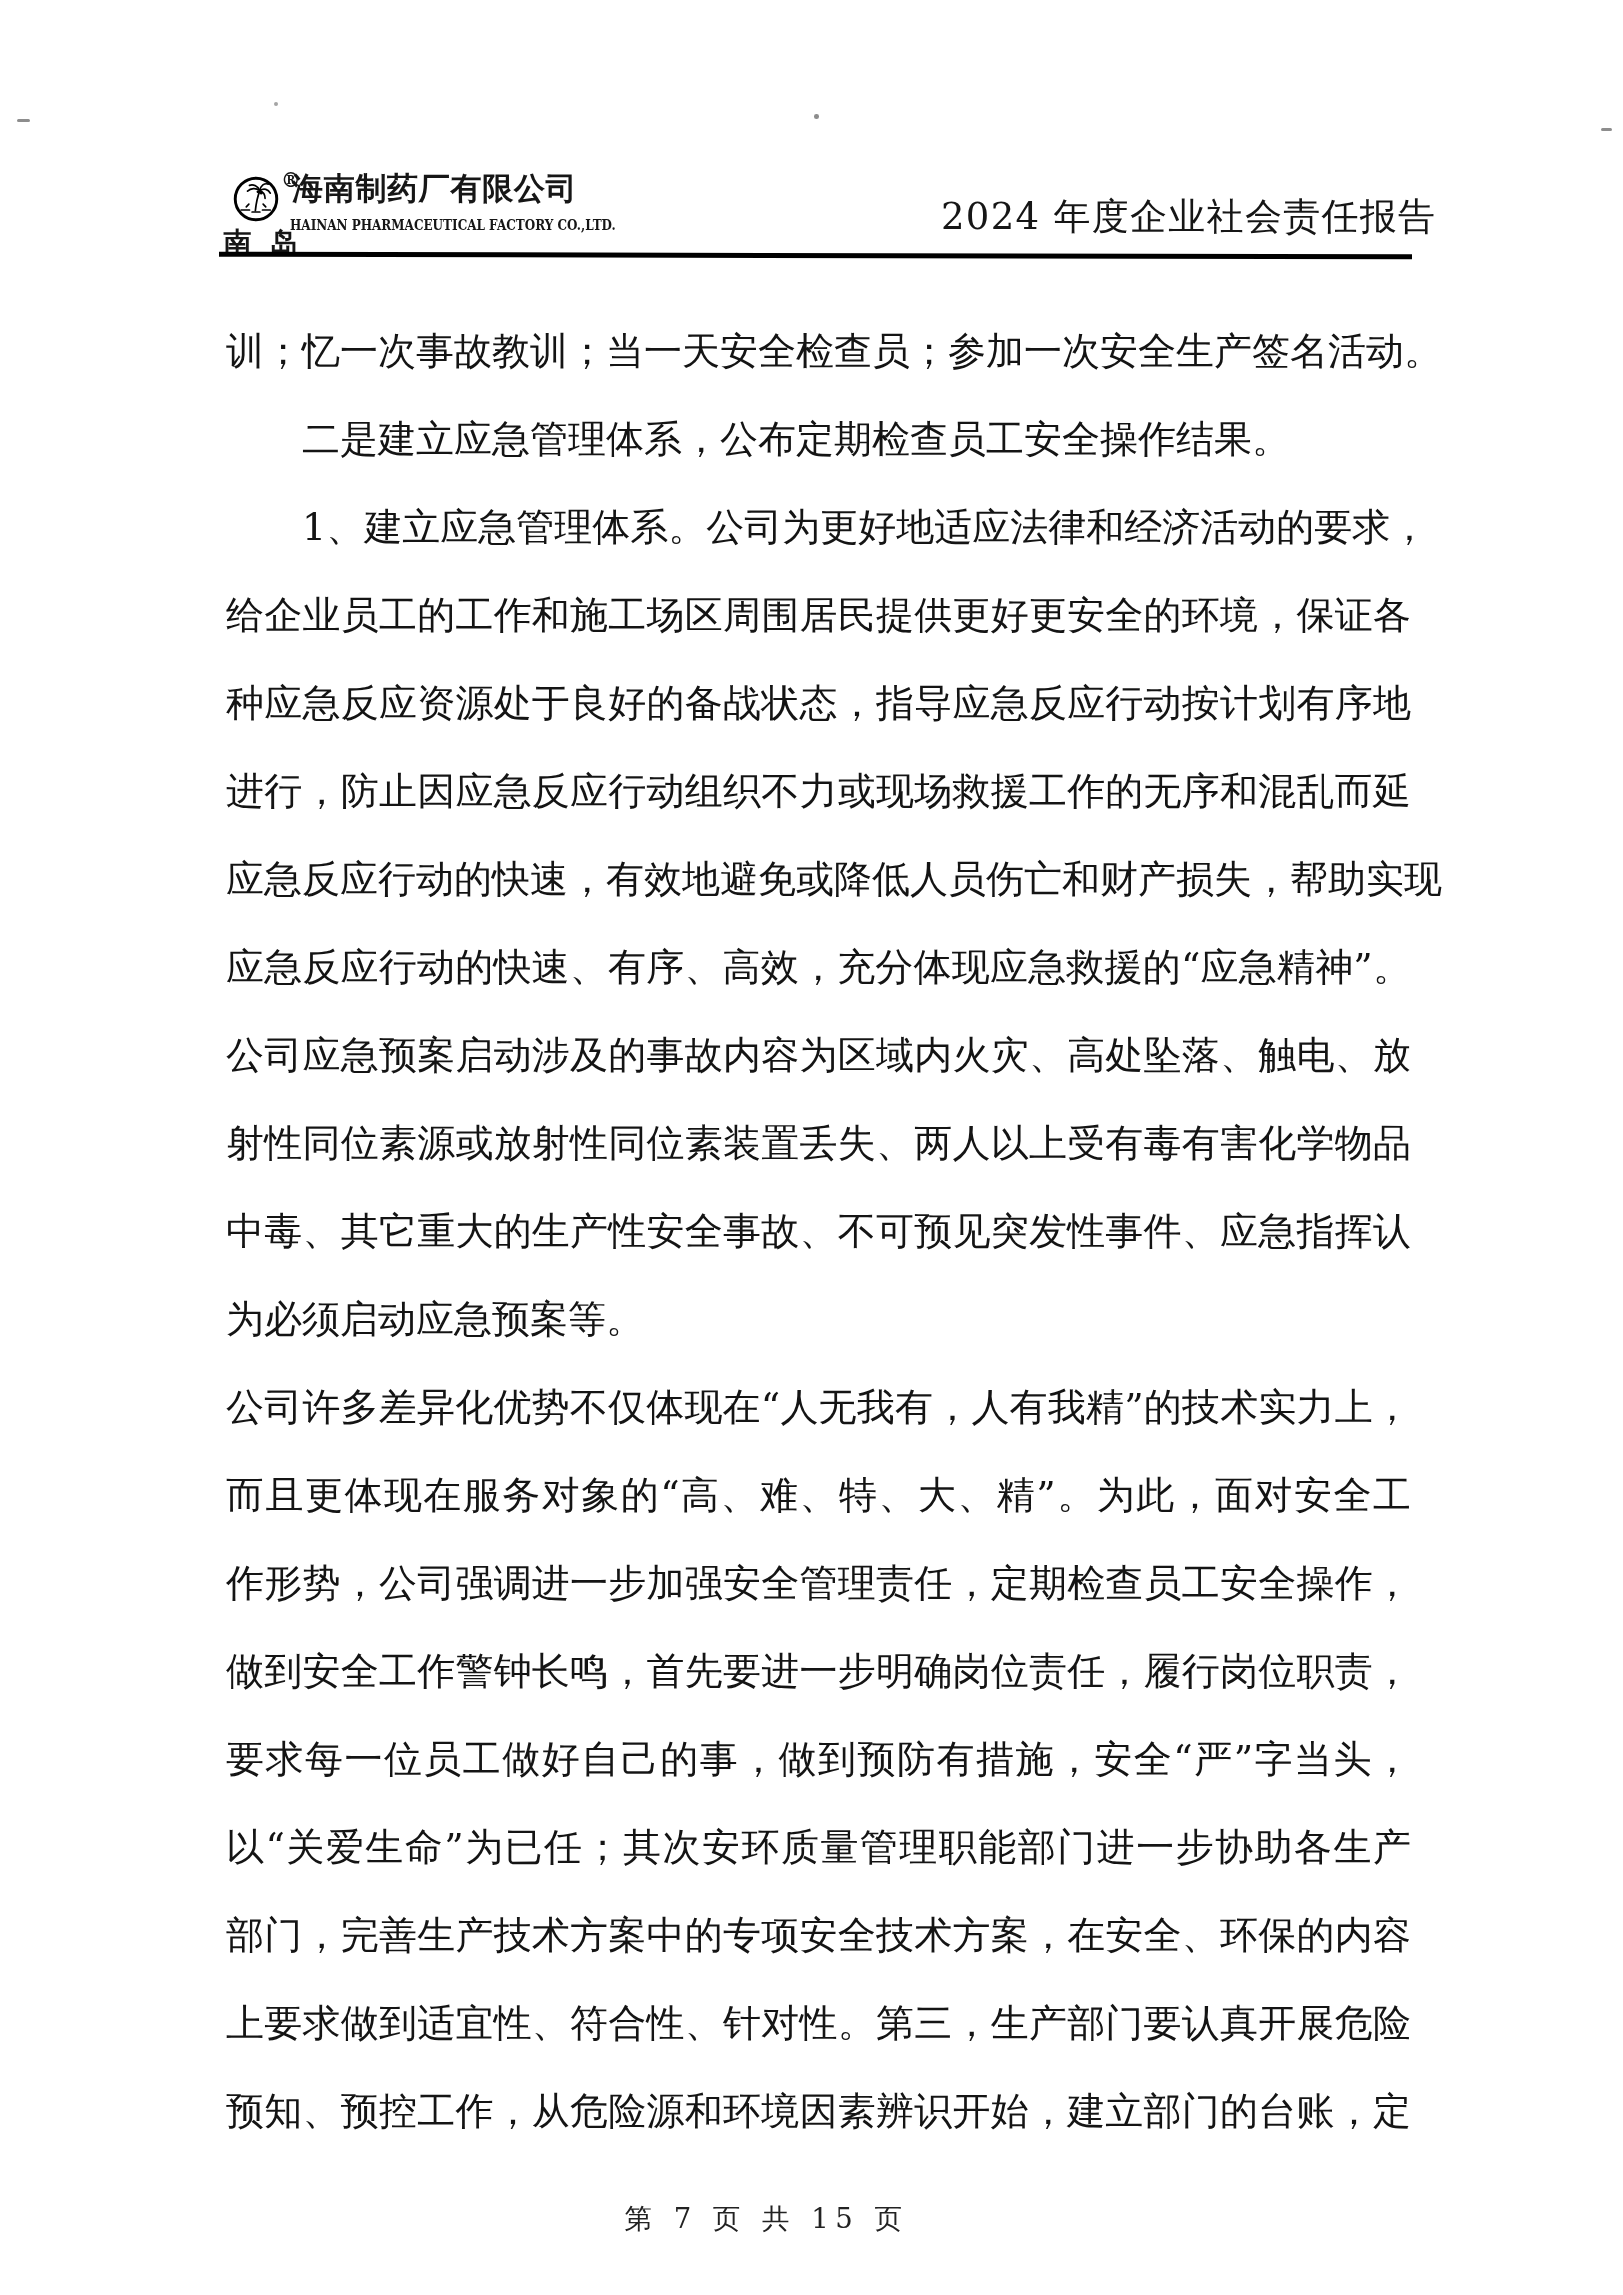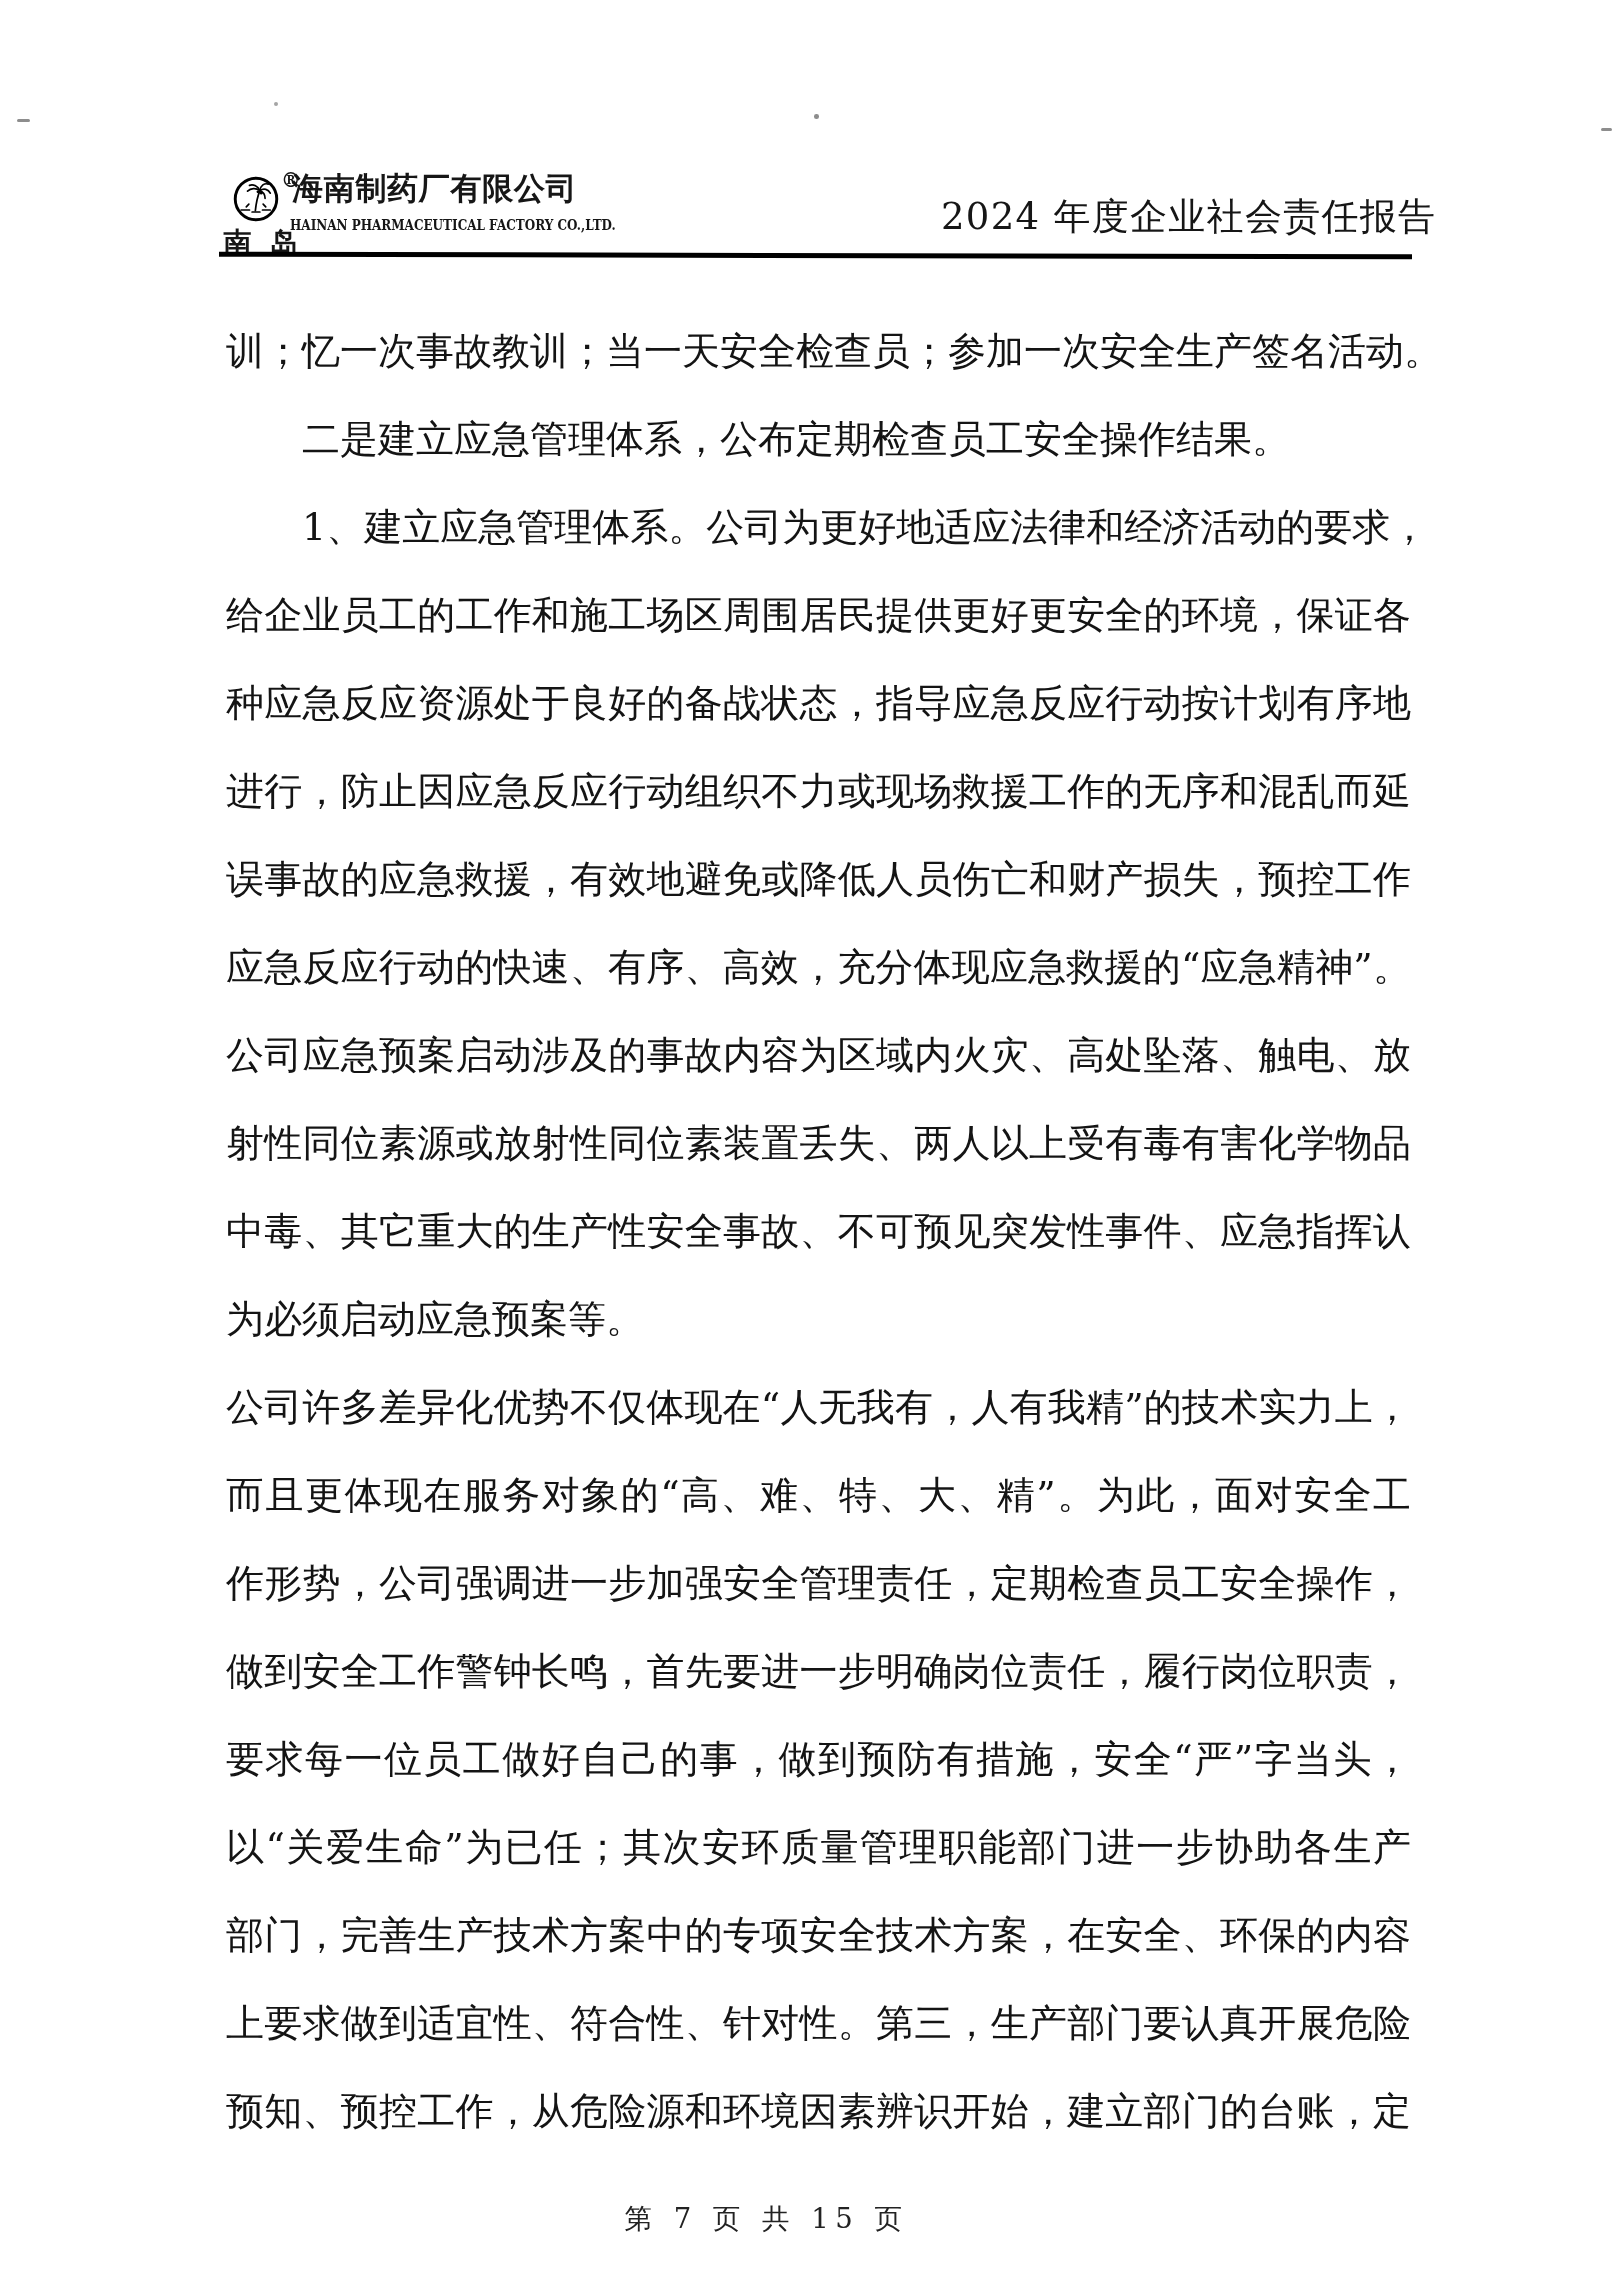--- a/index.html
+++ b/index.html
@@ -117,7 +117,7 @@
     <div class="line">给企业员工的工作和施工场区周围居民提供更好更安全的环境，保证各</div>
     <div class="line">种应急反应资源处于良好的备战状态，指导应急反应行动按计划有序地</div>
     <div class="line">进行，防止因应急反应行动组织不力或现场救援工作的无序和混乱而延</div>
-    <div class="line">误事故的应急救援，有效地避免或降低人员伤亡和财产损失，预控工作</div>
+    <div class="line">应急反应行动的快速，有效地避免或降低人员伤亡和财产损失，帮助实现</div>
     <div class="line">应急反应行动的快速、有序、高效，充分体现应急救援的“应急精神”。</div>
     <div class="line">公司应急预案启动涉及的事故内容为区域内火灾、高处坠落、触电、放</div>
     <div class="line">射性同位素源或放射性同位素装置丢失、两人以上受有毒有害化学物品</div>

